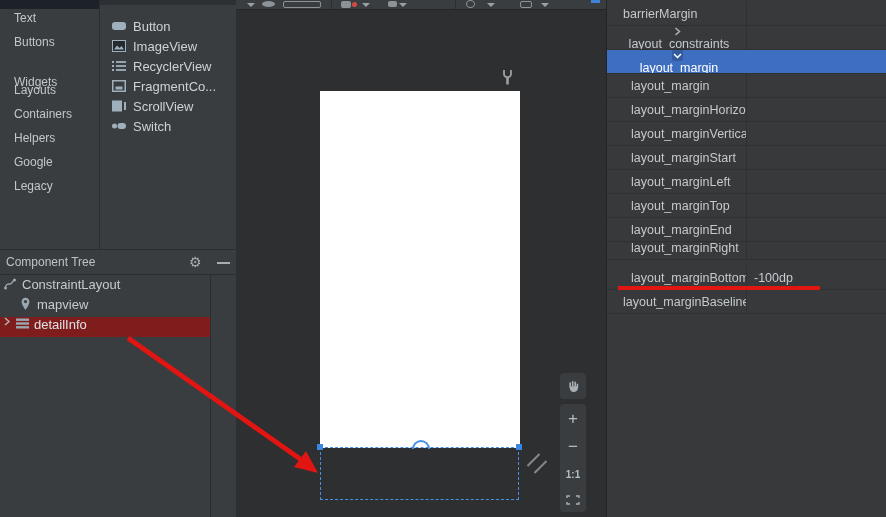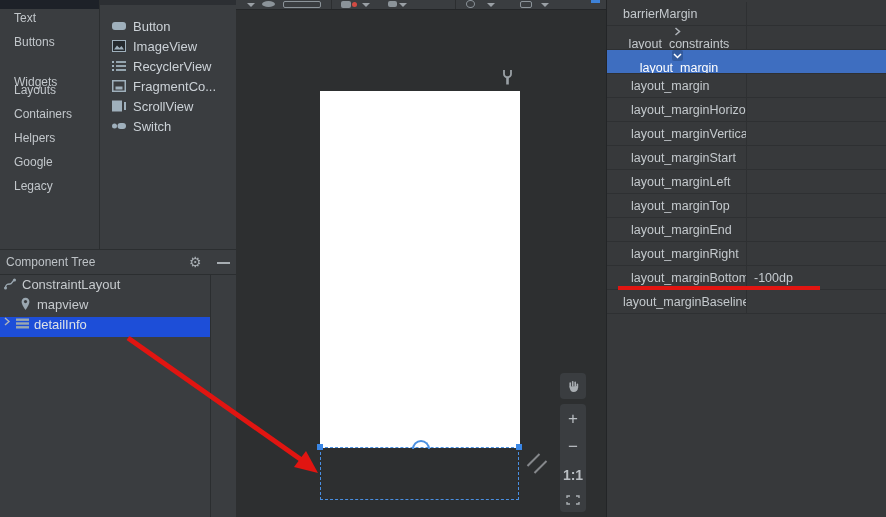--- a/index.html
+++ b/index.html
@@ -297,7 +297,7 @@
     <div class="attr-label">layout_marginEnd</div>
     <div class="attr-value"></div>
   </div>
-  <div class="attr-row ind2" style="top:242px">
+  <div class="attr-row ind2" style="top:236px">
     <div class="attr-label">layout_marginRight</div>
     <div class="attr-value"></div>
   </div>

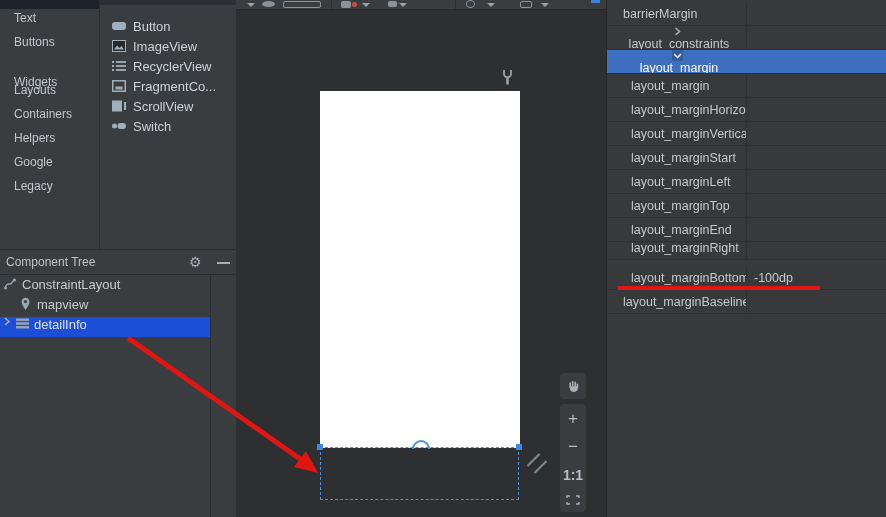--- a/index.html
+++ b/index.html
@@ -34,7 +34,7 @@
 
   .tree-row { position:absolute; left:0; width:210px; height:20px;
     display:flex; align-items:flex-start; font-size:13px; color:#c6cacd; }
-  .tree-row.selected { background:#1d4ed8; color:#dde2e6; }
+  .tree-row.selected { background:#7f1d1d; color:#dde2e6; }
   .tree-chev { width:8px; height:9px; margin-left:3px; }
   .tree-icon { margin-right:5px; }
 

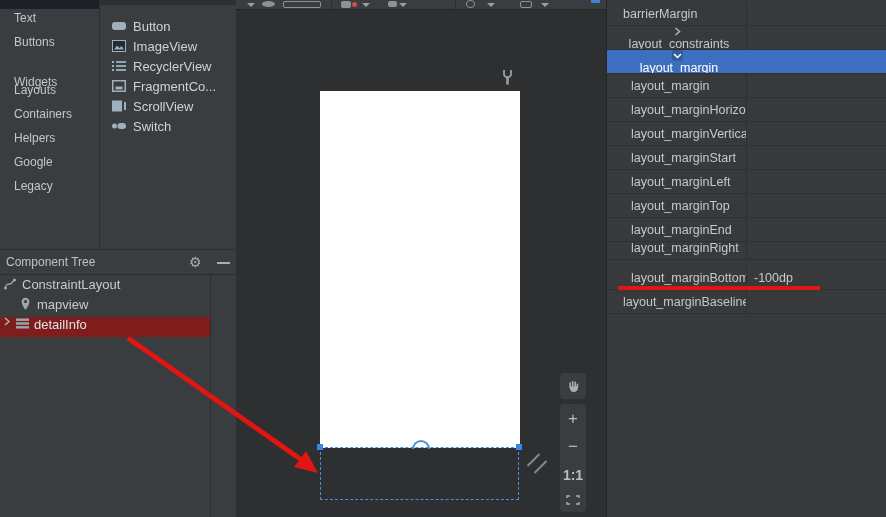--- a/index.html
+++ b/index.html
@@ -63,7 +63,7 @@
     border-radius:4px; display:flex; flex-direction:column; align-items:center;
     justify-content:space-between; padding:7px 0; }
   .zoom-btn { color:#b9bec2; font-size:17px; line-height:16px; text-align:center; cursor:default;}
-  .zoom-btn.small { font-size:14px; font-weight:bold; }
+  .zoom-btn.small { font-size:10px; font-weight:bold; }
 
   #wrench { left:266px; top:70px; }
 

